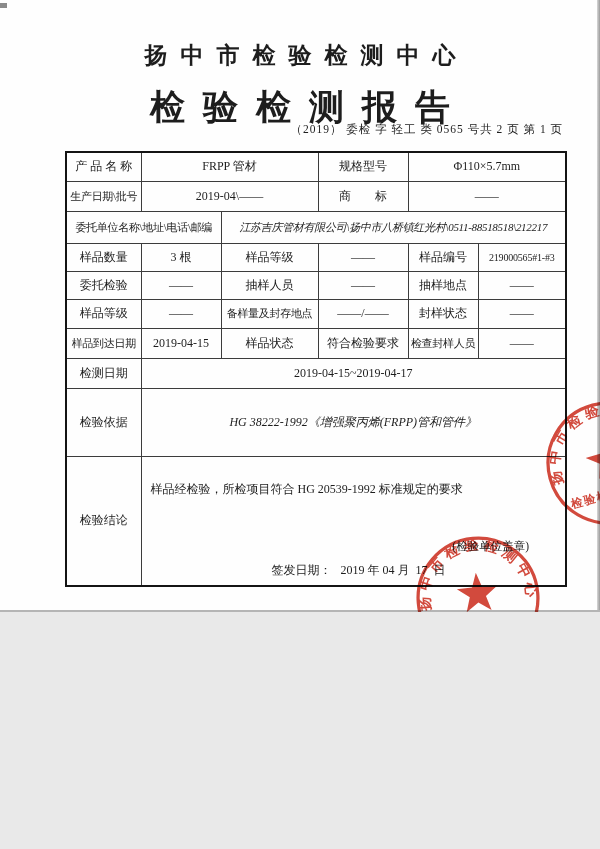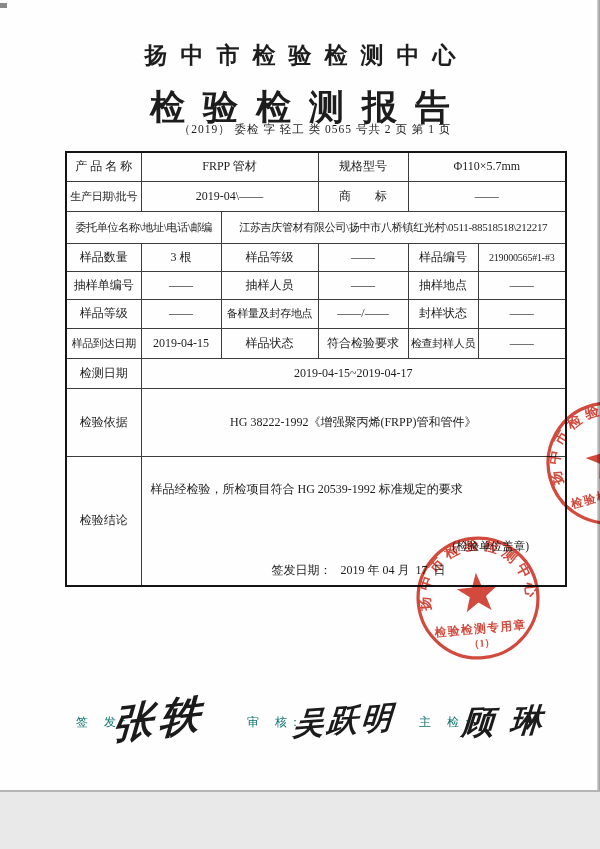--- a/index.html
+++ b/index.html
@@ -4,7 +4,7 @@
 <style>
   html,body{margin:0;padding:0;background:#e9e9e9;}
   .page{
-    position:relative;width:600px;height:792px;background:#fefefe;
+    position:relative;width:600px;height:612px;background:#fefefe;
     overflow:hidden;font-family:"Liberation Serif","DejaVu Serif",serif;color:#1d1d1d;
   }
   .scan-edge-right{position:absolute;right:0;top:0;width:3px;height:100%;

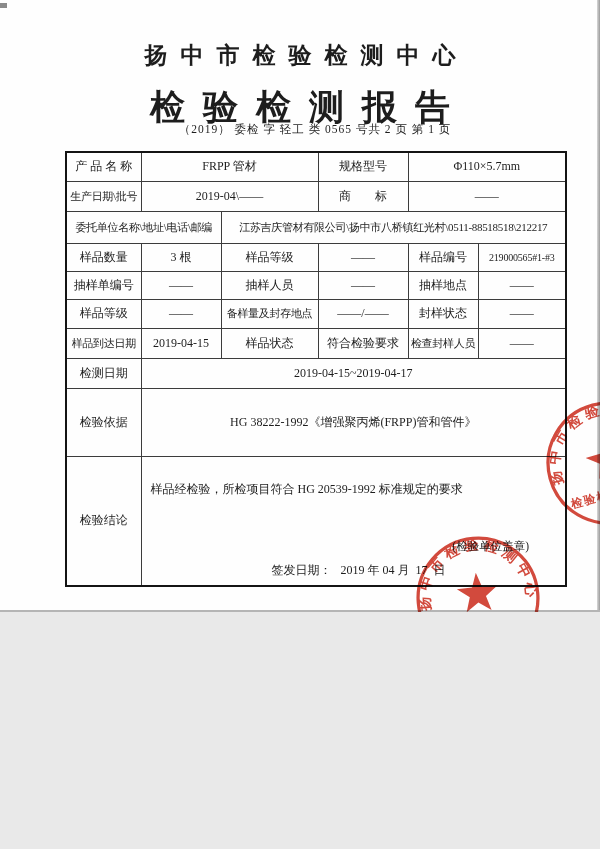--- a/index.html
+++ b/index.html
@@ -17,7 +17,7 @@
   .doc-title{position:absolute;top:84px;left:0;width:100%;text-align:center;
     font-size:35px;font-weight:bold;letter-spacing:18px;text-indent:18px;}
   .meta-row{position:absolute;top:122px;left:67px;width:496px;display:flex;
-    justify-content:center;font-size:11.5px;letter-spacing:1px;}
+    justify-content:flex-end;font-size:11.5px;letter-spacing:1px;}
 
   table.report{
     position:absolute;left:65px;top:151px;width:500px;border-collapse:collapse;

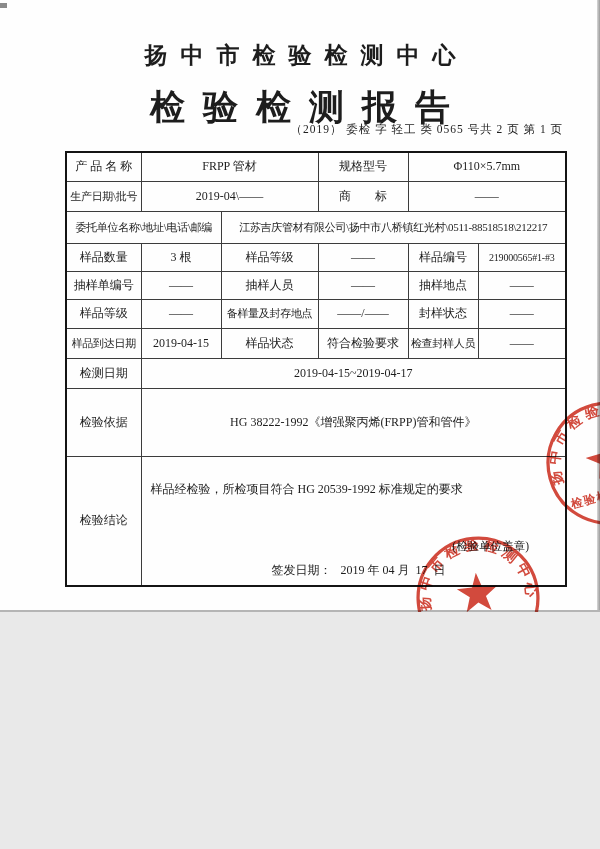--- a/index.html
+++ b/index.html
@@ -28,7 +28,7 @@
     padding:0 2px;overflow:hidden;white-space:nowrap;
   }
   table.report{border:2.5px solid #141414;}
-  td.left{text-align:left;padding-left:10px;}
+  td.left{text-align:left;padding-left:10px;font-style:italic;}
   td.sm{font-size:11px;letter-spacing:-0.3px;}
   td.xs{font-size:10px;letter-spacing:-0.2px;}
   tr.h29{height:29px;} tr.h30{height:30px;padding-left:44px;} tr.h31{height:31px;} tr.h32{height:32px;}

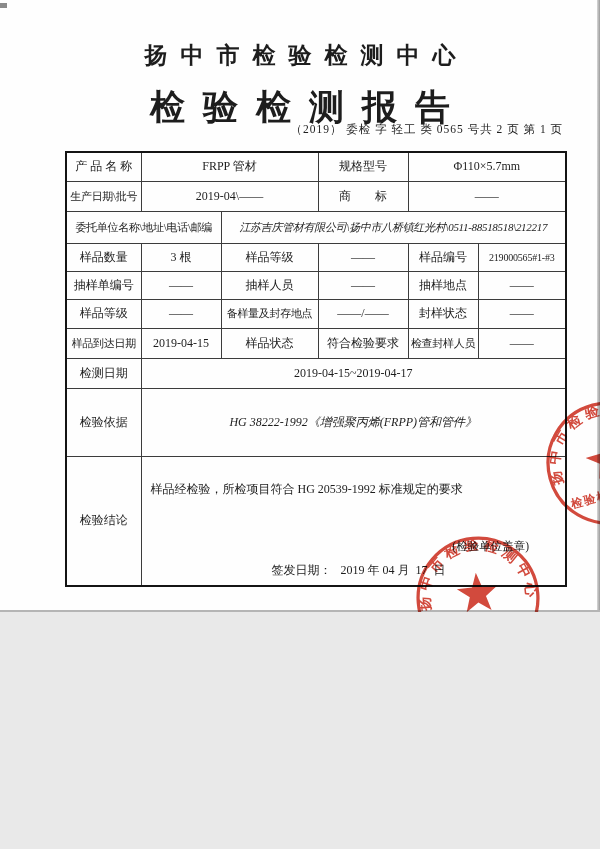--- a/index.html
+++ b/index.html
@@ -108,7 +108,7 @@
       <td class="xs">219000565#1-#3</td>
     </tr>
     <tr class="h28">
-      <td>抽样单编号</td>
+      <td>委托检验</td>
       <td>——</td>
       <td>抽样人员</td>
       <td>——</td>

